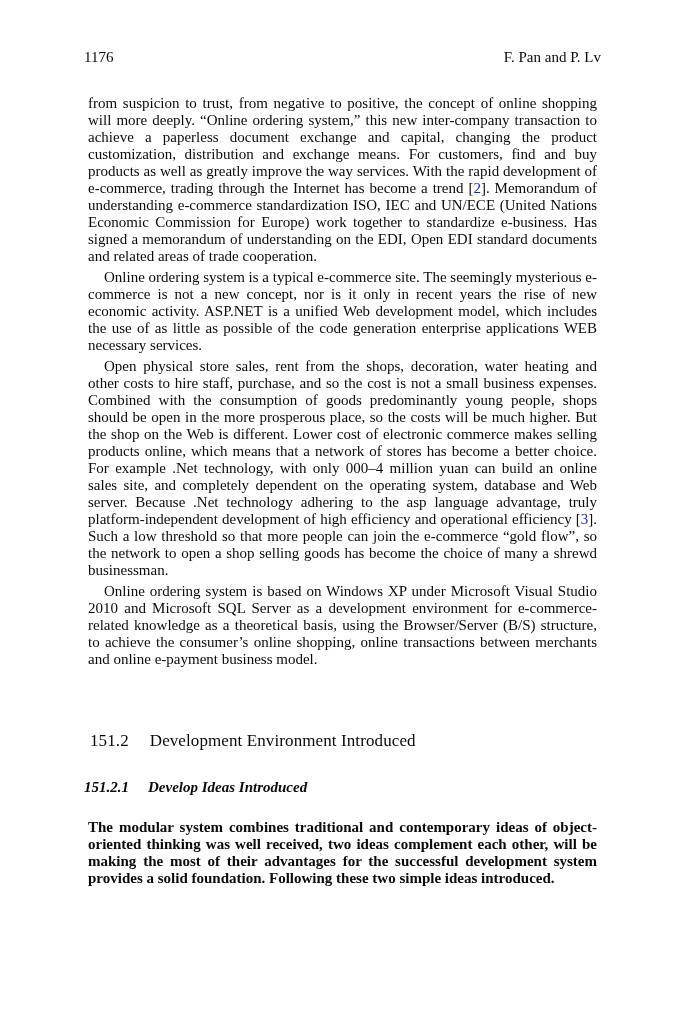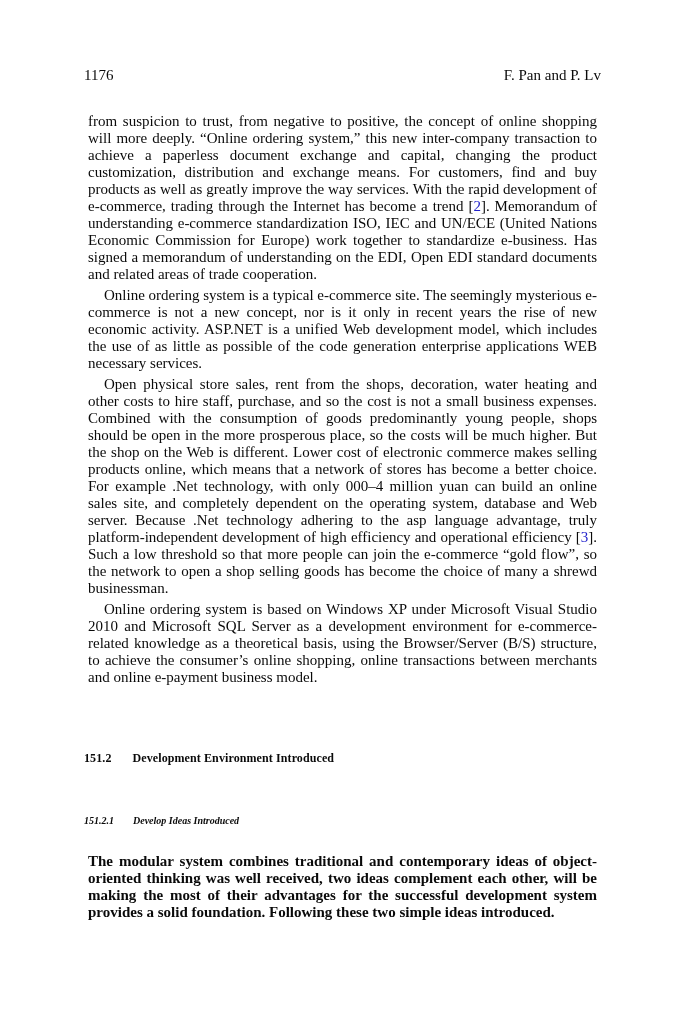--- a/index.html
+++ b/index.html
@@ -15,7 +15,7 @@
   .content {
     position: absolute;
     left: 84px;
-    top: 66px;
+    top: 48px;
     width: 517px;
   }
   .running-header {

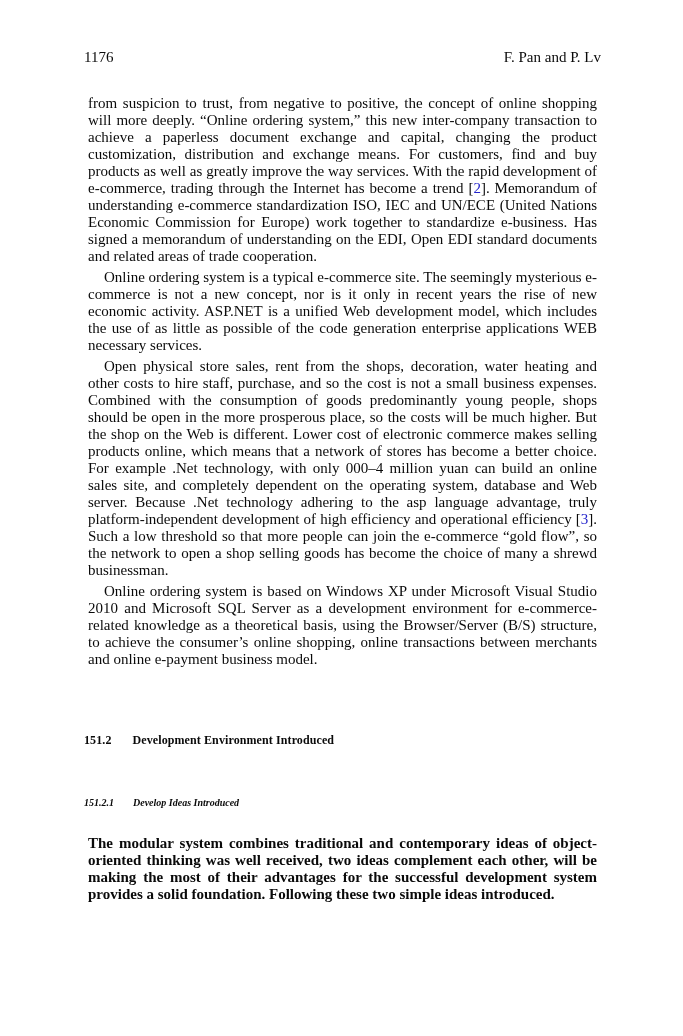--- a/index.html
+++ b/index.html
@@ -39,9 +39,9 @@
     cursor: pointer;
   }
   h2.section-heading {
-    margin: 62px 0 0 0;
-    font-size: 12px;
-    font-weight: bold;
+    margin: 62px 0 0 6px;
+    font-size: 17px;
+    font-weight: normal;
     line-height: 21px;
     letter-spacing: 0.1px;
   }

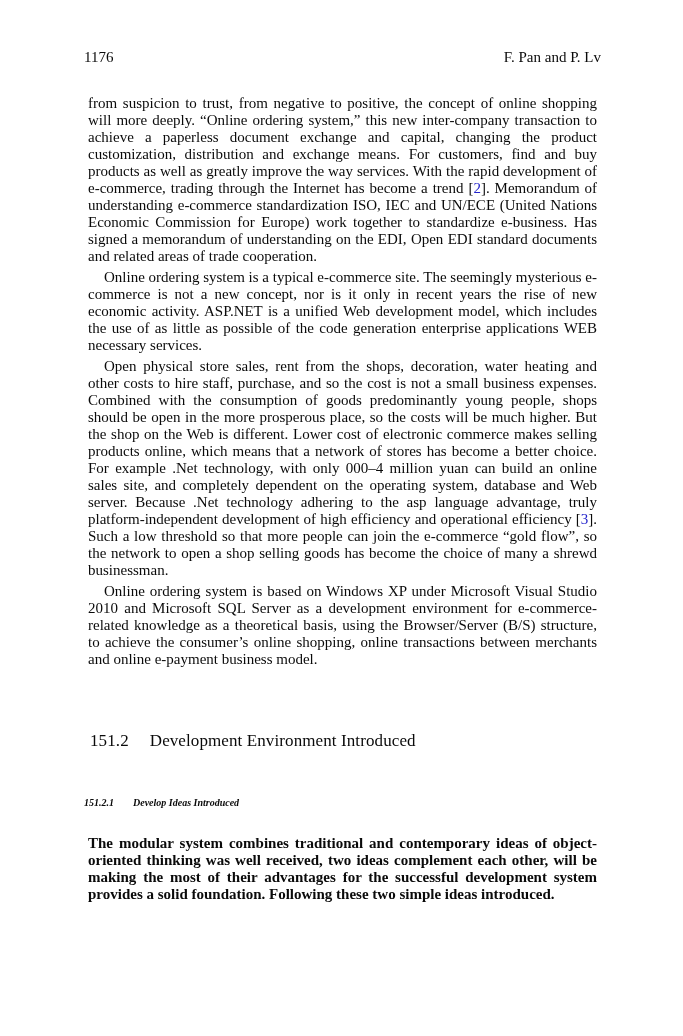--- a/index.html
+++ b/index.html
@@ -47,8 +47,8 @@
   }
   h2.section-heading .sec-num { margin-right: 21px; }
   h3.subsection-heading {
-    margin: 42px 0 0 0;
-    font-size: 10px;
+    margin: 26px 0 0 0;
+    font-size: 15px;
     font-weight: bold;
     font-style: italic;
     line-height: 20px;

